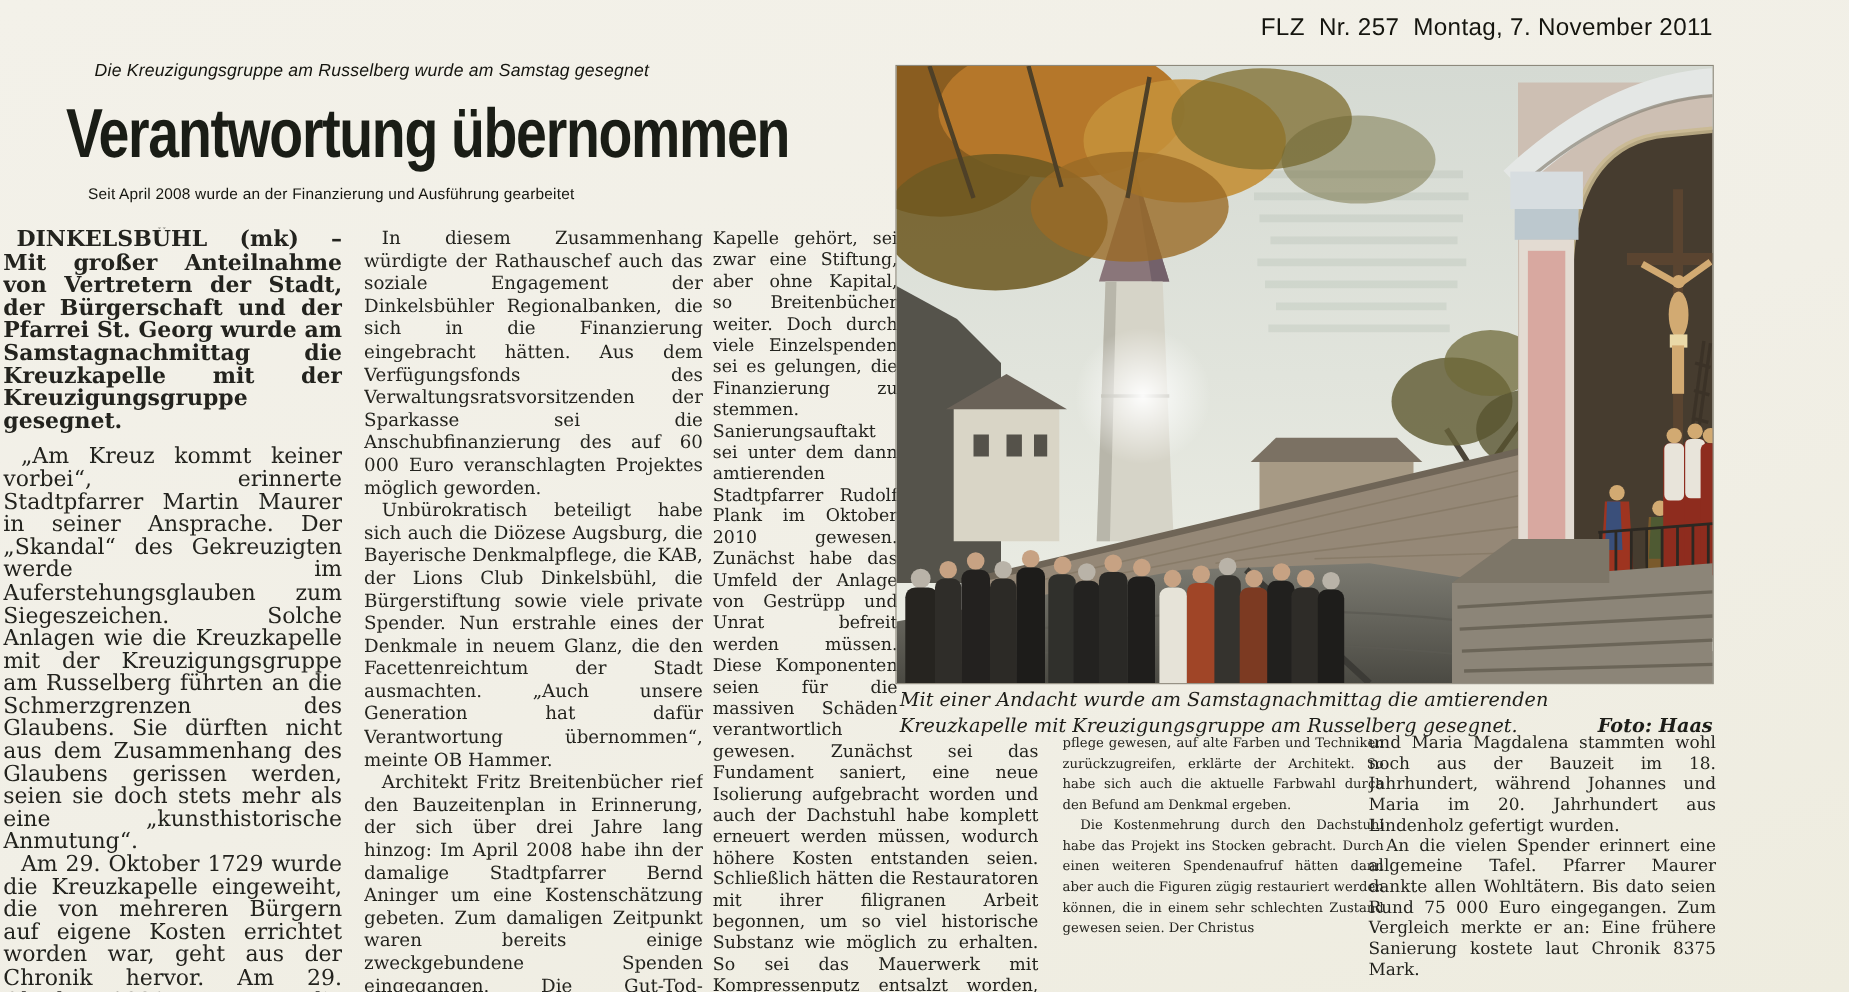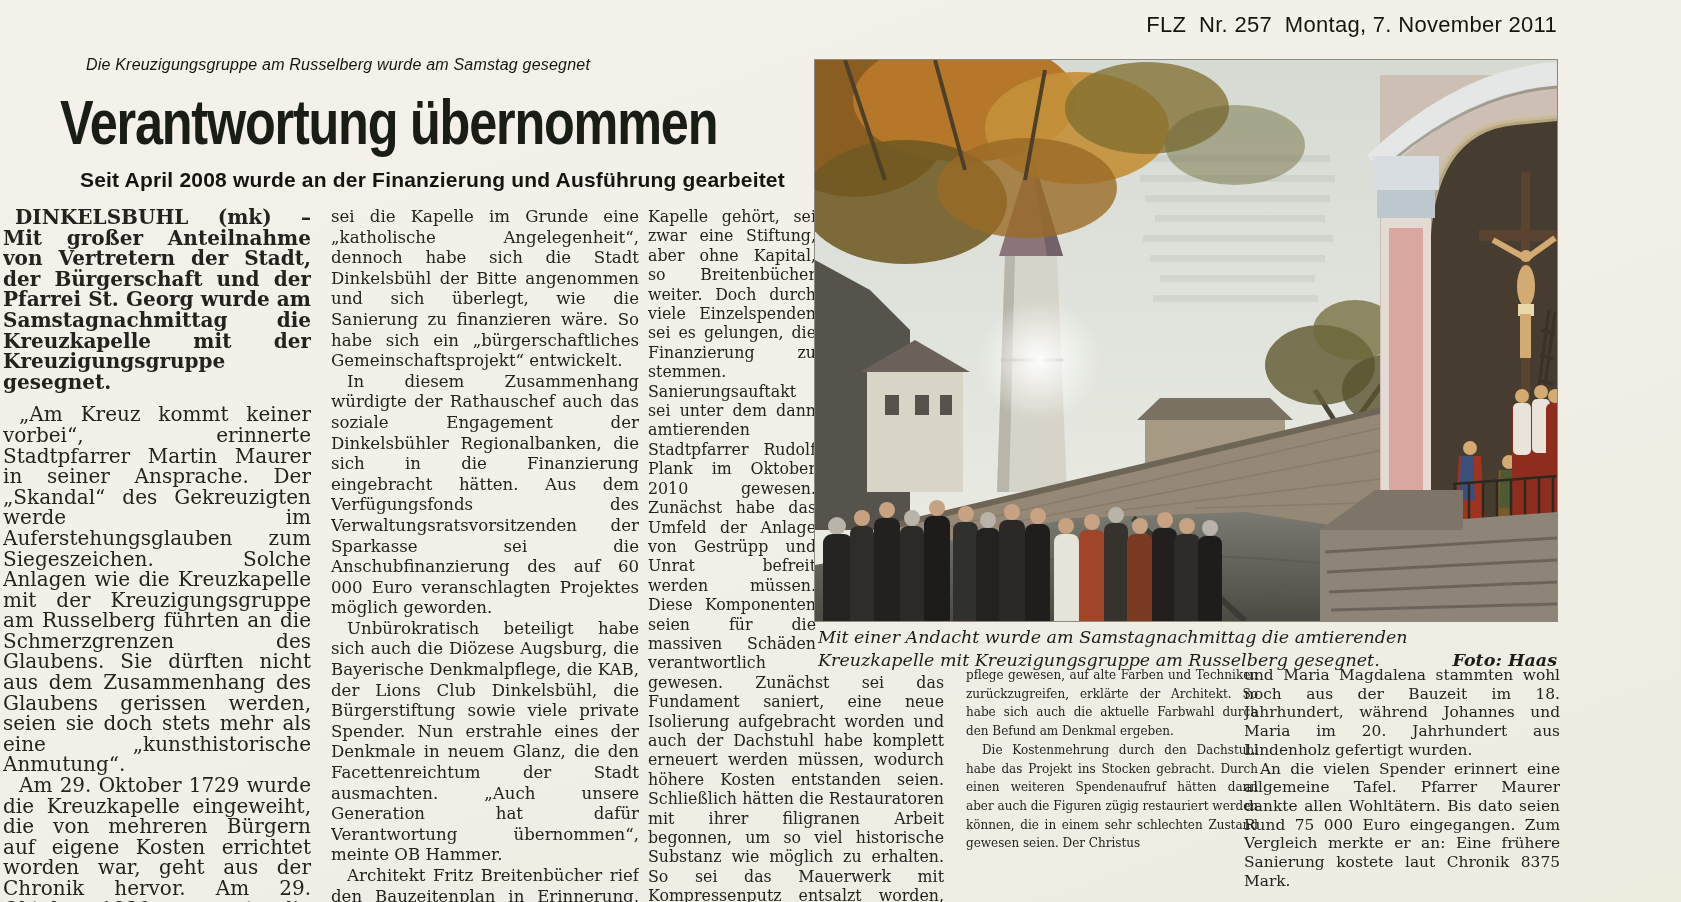--- a/index.html
+++ b/index.html
@@ -22,7 +22,7 @@
     transform:scaleX(.8);transform-origin:left top;white-space:nowrap;
   }
   .subhead{
-    position:absolute;left:80px;top:168px;font-weight:bold;font-size:21px;
+    position:absolute;left:80px;top:168px;font-weight:normal;font-size:14px;
     color:#15150f;letter-spacing:.2px;
   }
   .col{

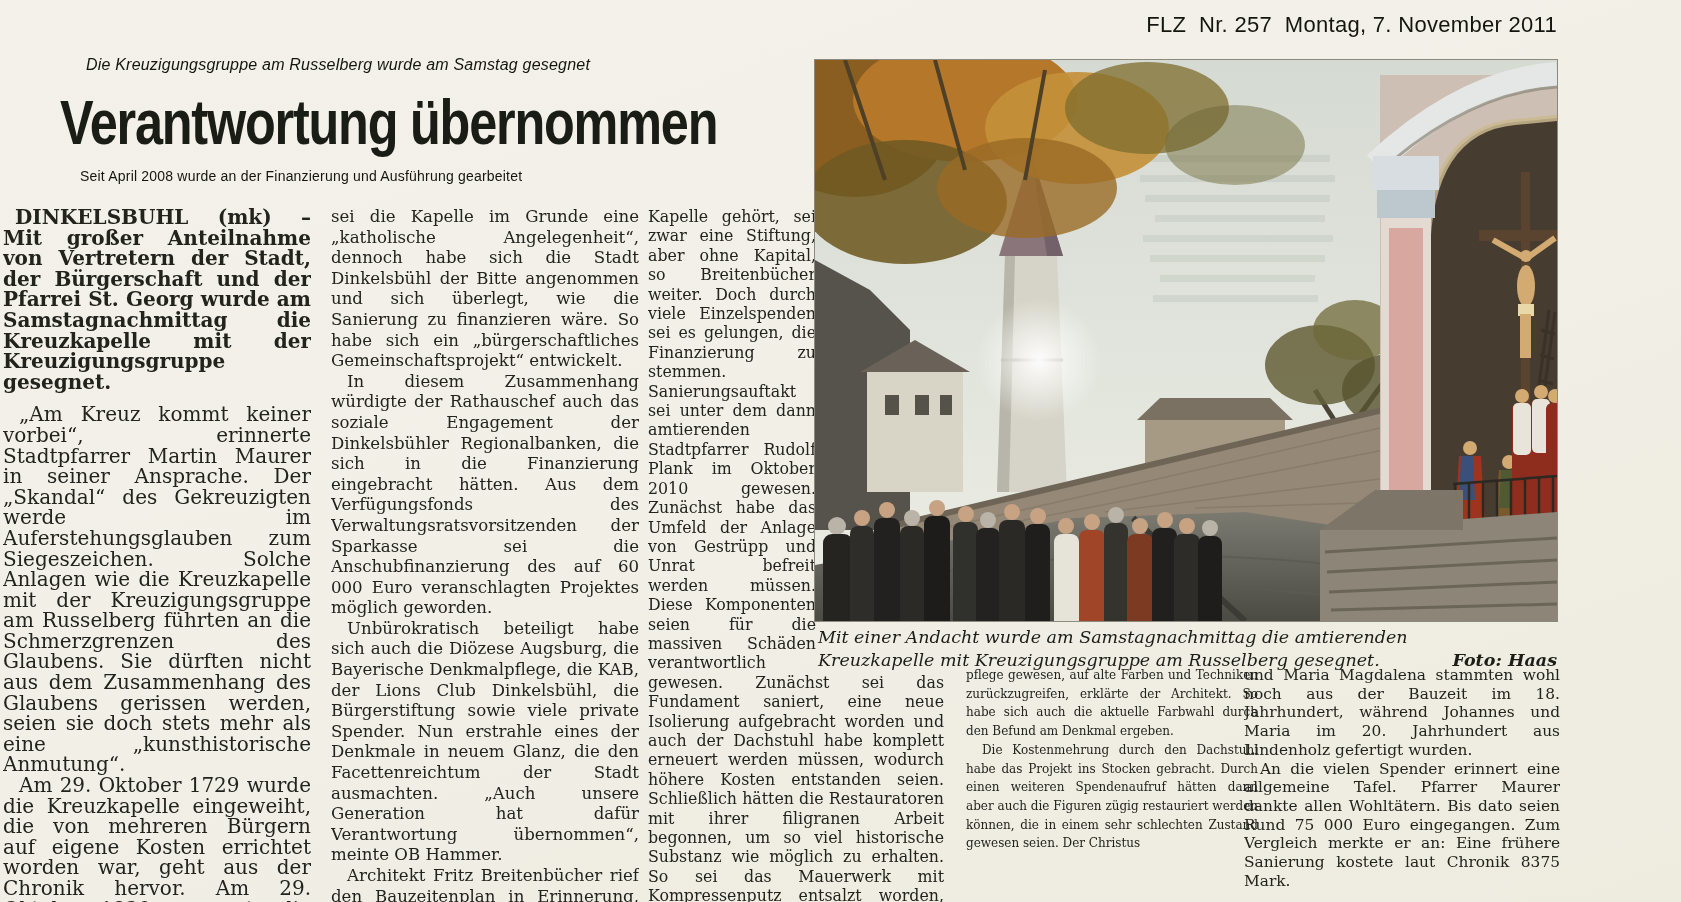--- a/index.html
+++ b/index.html
@@ -70,7 +70,6 @@
   </div>
 
   <div class="col col2">
-    <p>sei die Kapelle im Grunde eine „katholische Angelegenheit“, dennoch habe sich die Stadt Dinkelsbühl der Bitte angenommen und sich überlegt, wie die Sanierung zu finanzieren wäre. So habe sich ein „bürgerschaftliches Gemeinschaftsprojekt“ entwickelt.</p>
     <p class="indent">In diesem Zusammenhang würdigte der Rathauschef auch das soziale Engagement der Dinkelsbühler Regionalbanken, die sich in die Finanzierung eingebracht hätten. Aus dem Verfügungsfonds des Verwaltungsratsvorsitzenden der Sparkasse sei die Anschubfinanzierung des auf 60 000 Euro veranschlagten Projektes möglich geworden.</p>
     <p class="indent">Unbürokratisch beteiligt habe sich auch die Diözese Augsburg, die Bayerische Denkmalpflege, die KAB, der Lions Club Dinkelsbühl, die Bürgerstiftung sowie viele private Spender. Nun erstrahle eines der Denkmale in neuem Glanz, die den Facettenreichtum der Stadt ausmachten. „Auch unsere Generation hat dafür Verantwortung übernommen“, meinte OB Hammer.</p>
     <p class="indent">Architekt Fritz Breitenbücher rief den Bauzeitenplan in Erinnerung, der sich über drei Jahre lang hinzog: Im April 2008 habe ihn der damalige Stadtpfarrer Bernd Aninger um eine Kostenschätzung gebeten. Zum damaligen Zeitpunkt waren bereits einige zweckgebundene Spenden eingegangen. Die Gut-Tod-Bruderschaft, der die</p>

